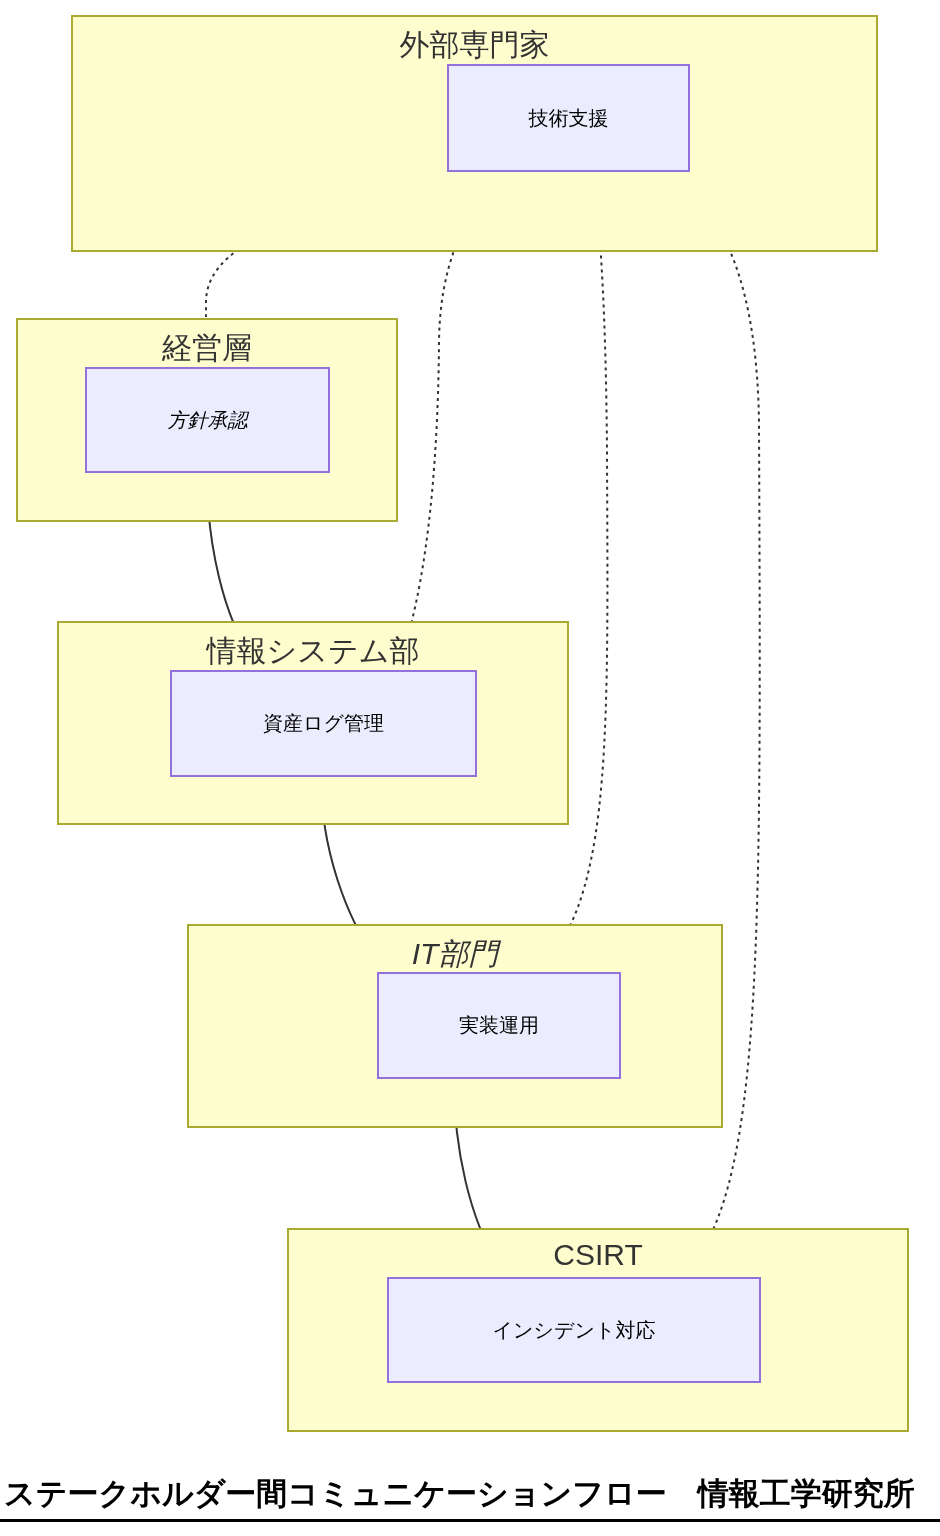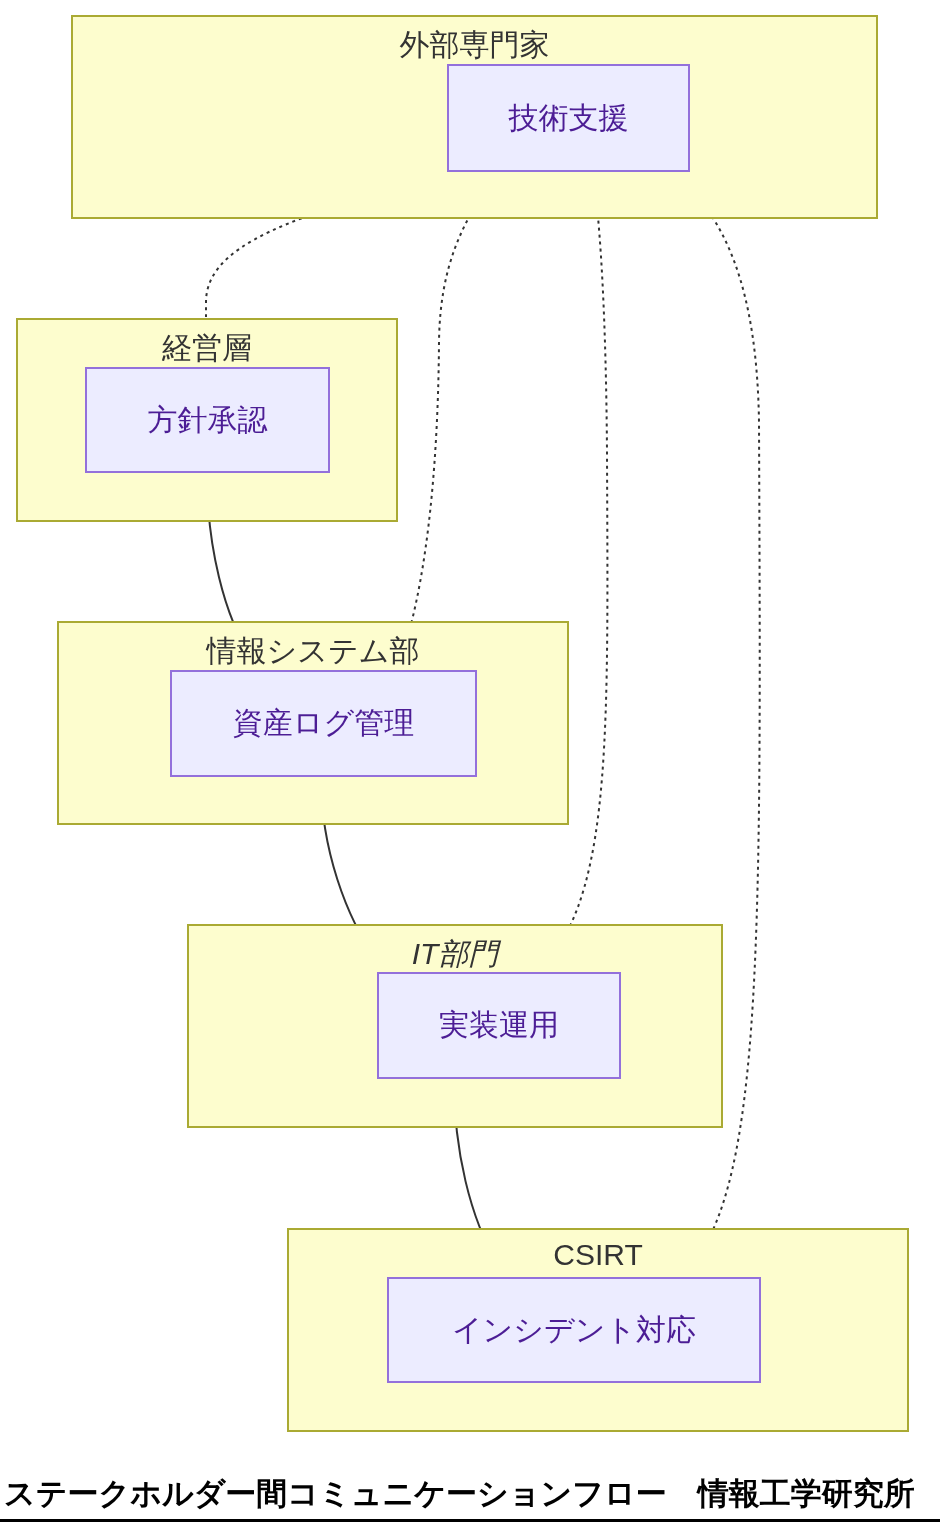--- a/index.html
+++ b/index.html
@@ -10,7 +10,7 @@
   .group-title{position:absolute;top:8px;left:0;right:0;text-align:center;font-size:30px;color:#333333;white-space:nowrap;}
   .node{position:absolute;background:#ececff;border:2px solid #9370db;box-sizing:border-box;display:flex;align-items:center;justify-content:center;font-size:30px;color:#4c1d95;z-index:3;white-space:nowrap;}
   
-  #g-external{left:71px;top:15px;width:807px;height:204px;}
+  #g-external{left:71px;top:15px;width:807px;height:237px;}
   #g-management{left:16px;top:318px;width:382px;height:204px;}
   #g-infosys{left:57px;top:621px;width:512px;height:204px;}
   #g-it{left:187px;top:924px;width:536px;height:204px;font-style:italic;}

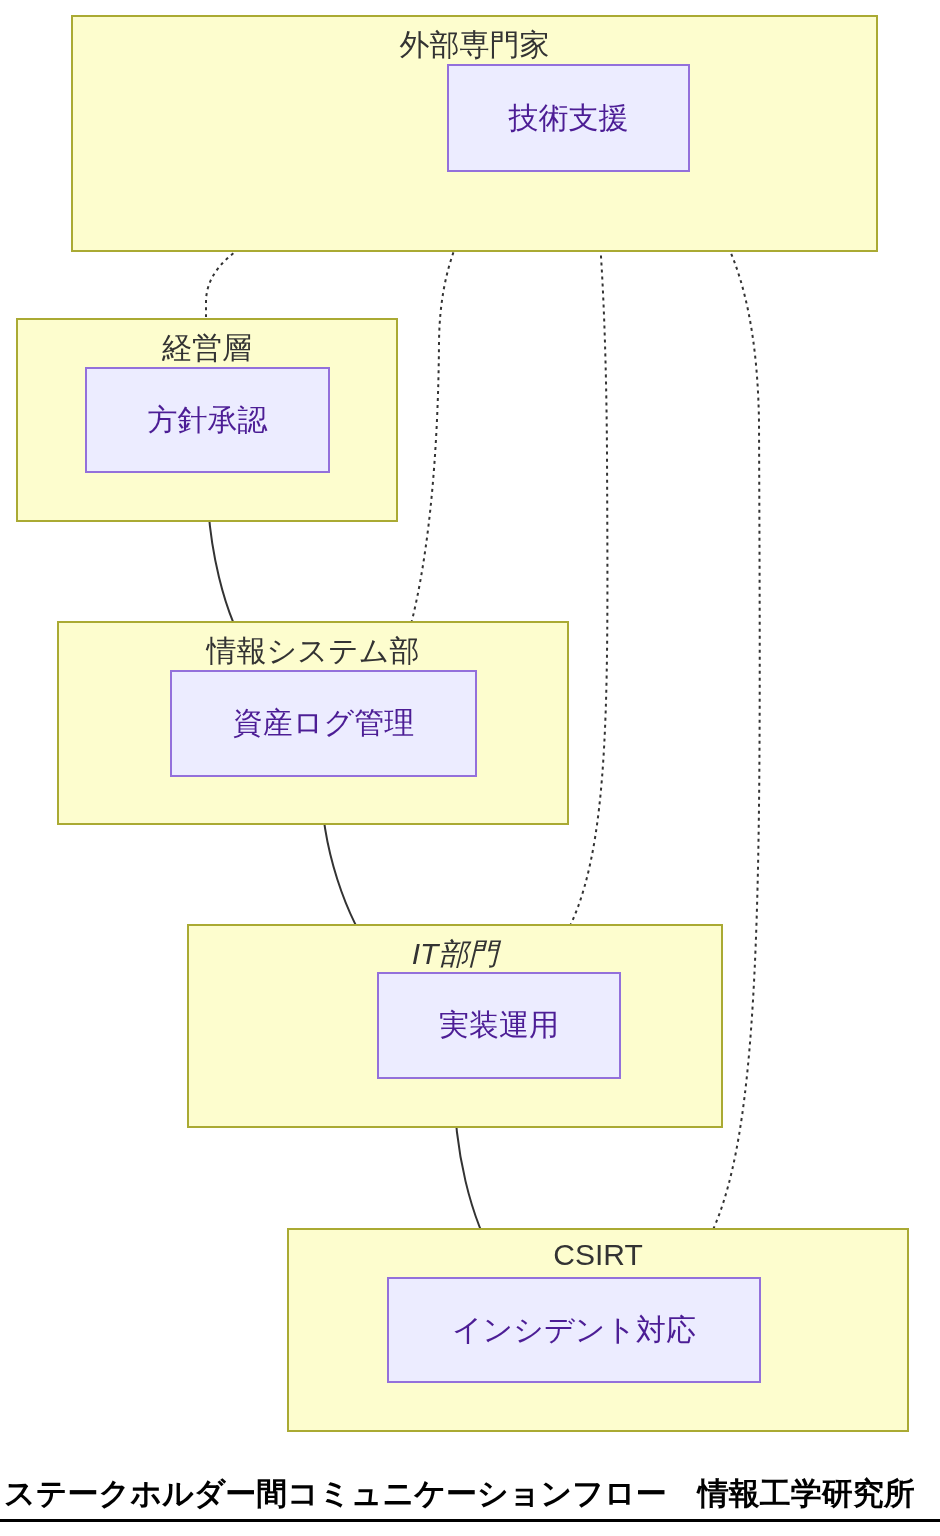--- a/index.html
+++ b/index.html
@@ -8,7 +8,7 @@
   svg.edges{position:absolute;left:0;top:0;width:940px;height:1536px;z-index:1;}
   .group{position:absolute;background:#fdfdce;border:2px solid #aaaa33;box-sizing:border-box;z-index:2;}
   .group-title{position:absolute;top:8px;left:0;right:0;text-align:center;font-size:30px;color:#333333;white-space:nowrap;}
-  .node{position:absolute;background:#ececff;border:2px solid #9370db;box-sizing:border-box;display:flex;align-items:center;justify-content:center;font-size:30px;color:#4c1d95;z-index:3;white-space:nowrap;}
+  .node{position:absolute;background:#ececff;border:2px solid #9370db;box-sizing:border-box;display:flex;align-items:center;justify-content:center;font-size:20px;color:#000000;z-index:3;white-space:nowrap;}
   
   #g-external{left:71px;top:15px;width:807px;height:237px;}
   #g-management{left:16px;top:318px;width:382px;height:204px;}

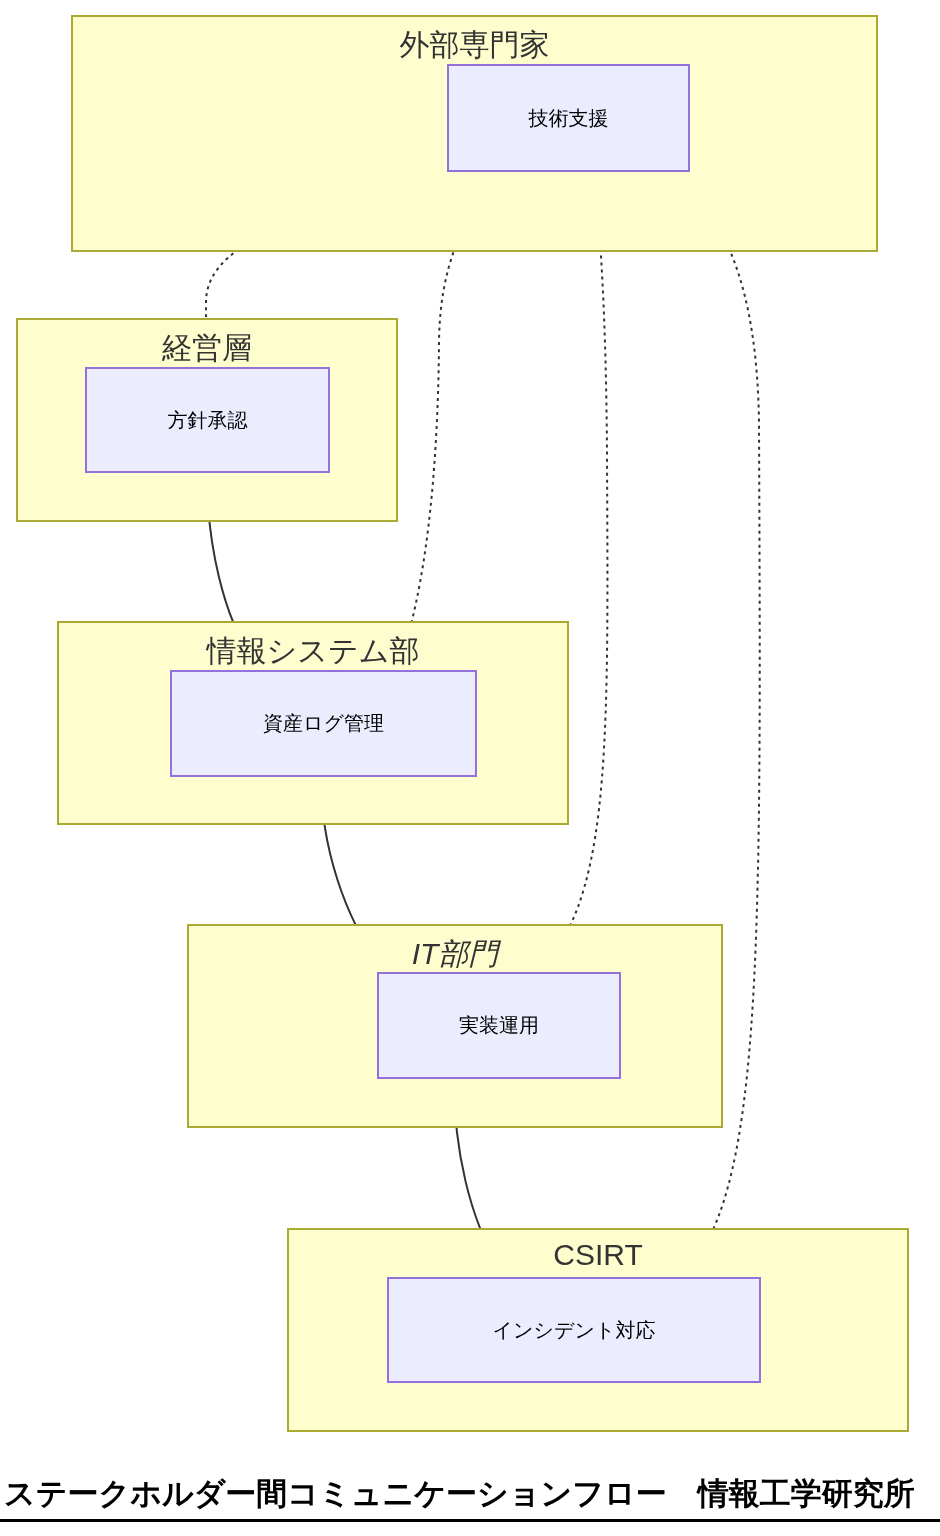--- a/index.html
+++ b/index.html
@@ -17,7 +17,7 @@
   #g-csirt{left:287px;top:1228px;width:622px;height:204px;}
   
   #n-tech{left:447px;top:64px;width:243px;height:108px;}
-  #n-policy{left:85px;top:367px;width:245px;height:106px;}
+  #n-policy{left:85px;top:367px;width:245px;height:106px;font-style:italic;}
   #n-assetlog{left:170px;top:670px;width:307px;height:107px;}
   #n-impl{left:333px;top:972px;width:244px;height:107px;margin-left:44px;}
   #n-incident{left:387px;top:1277px;width:374px;height:106px;}

